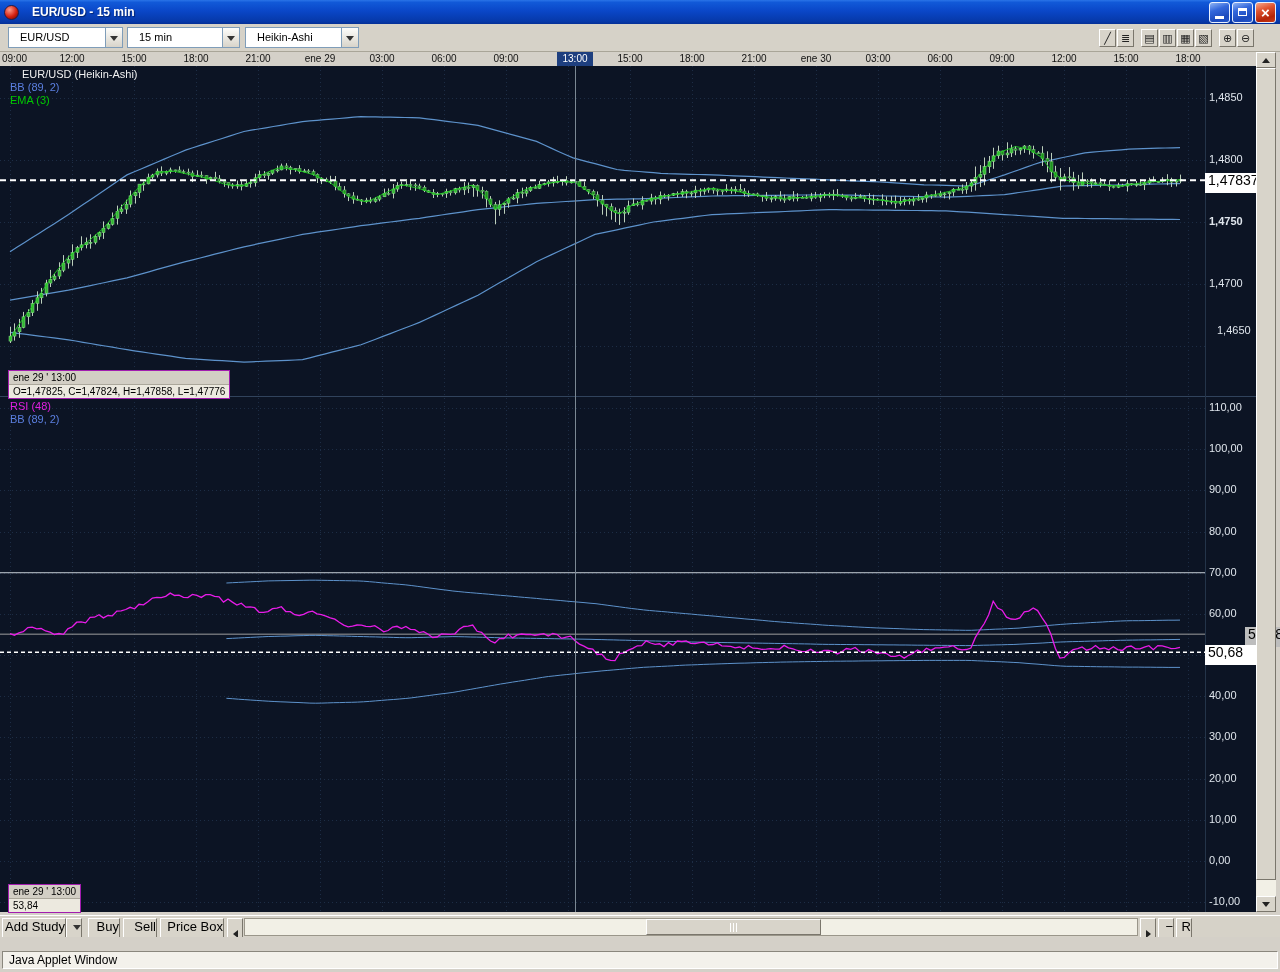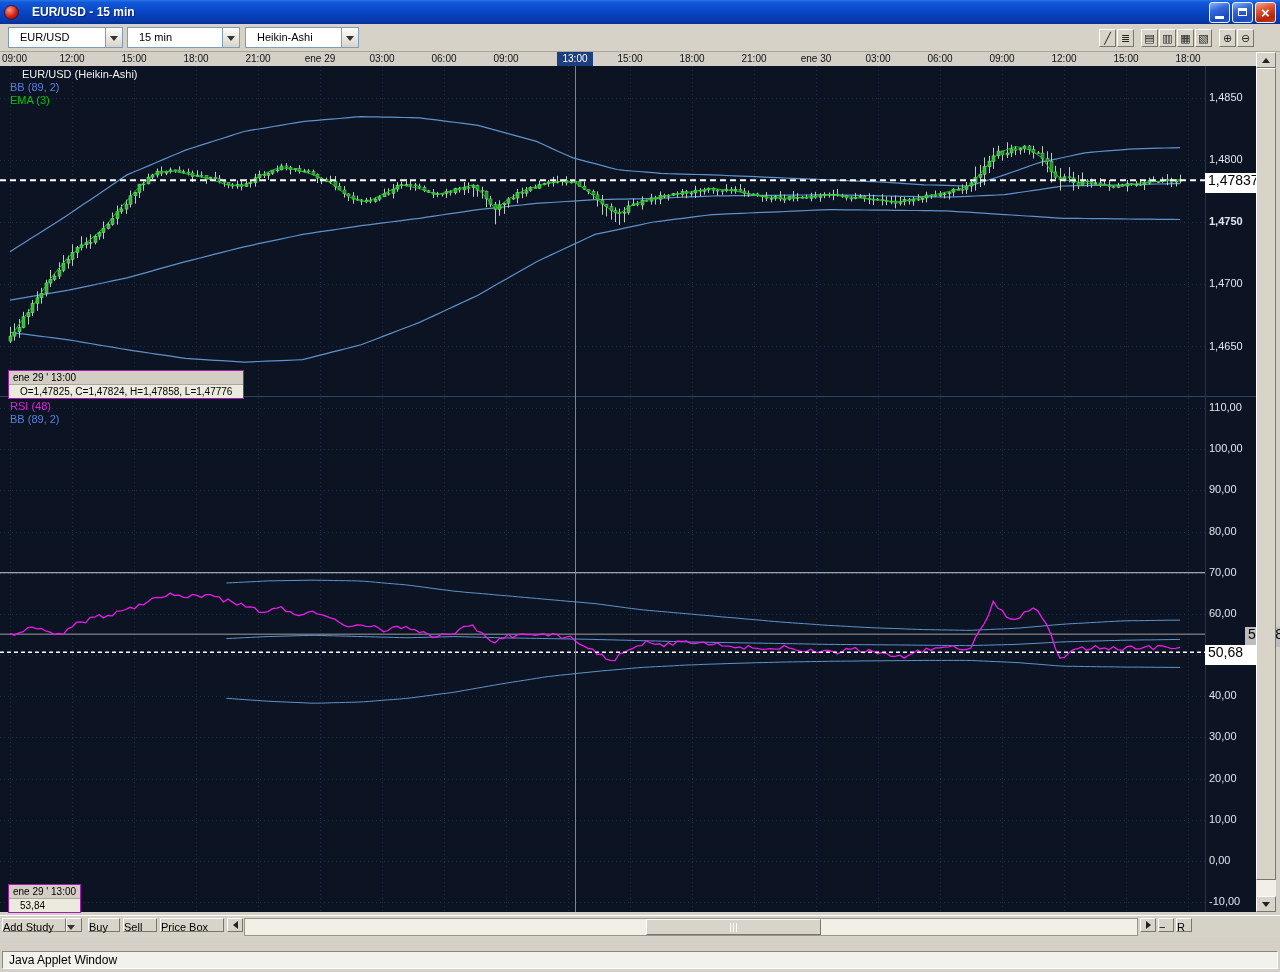--- a/index.html
+++ b/index.html
@@ -766,7 +766,7 @@
       <div class="axis-label" style="top: 87px;">1,4800</div>
       <div class="axis-label" style="top: 149px; font-weight: bold;">1,4750</div>
       <div class="axis-label" style="top: 211px;">1,4700</div>
-      <div class="axis-label" style="top: 274px;">1,4650</div>
+      <div class="axis-label" style="top: 258px; margin-left: 8px;">1,4650</div>
     </div>
   <div id="rsi-axis-labels">
       <div class="axis-label" style="top: 335px;">110,00</div>

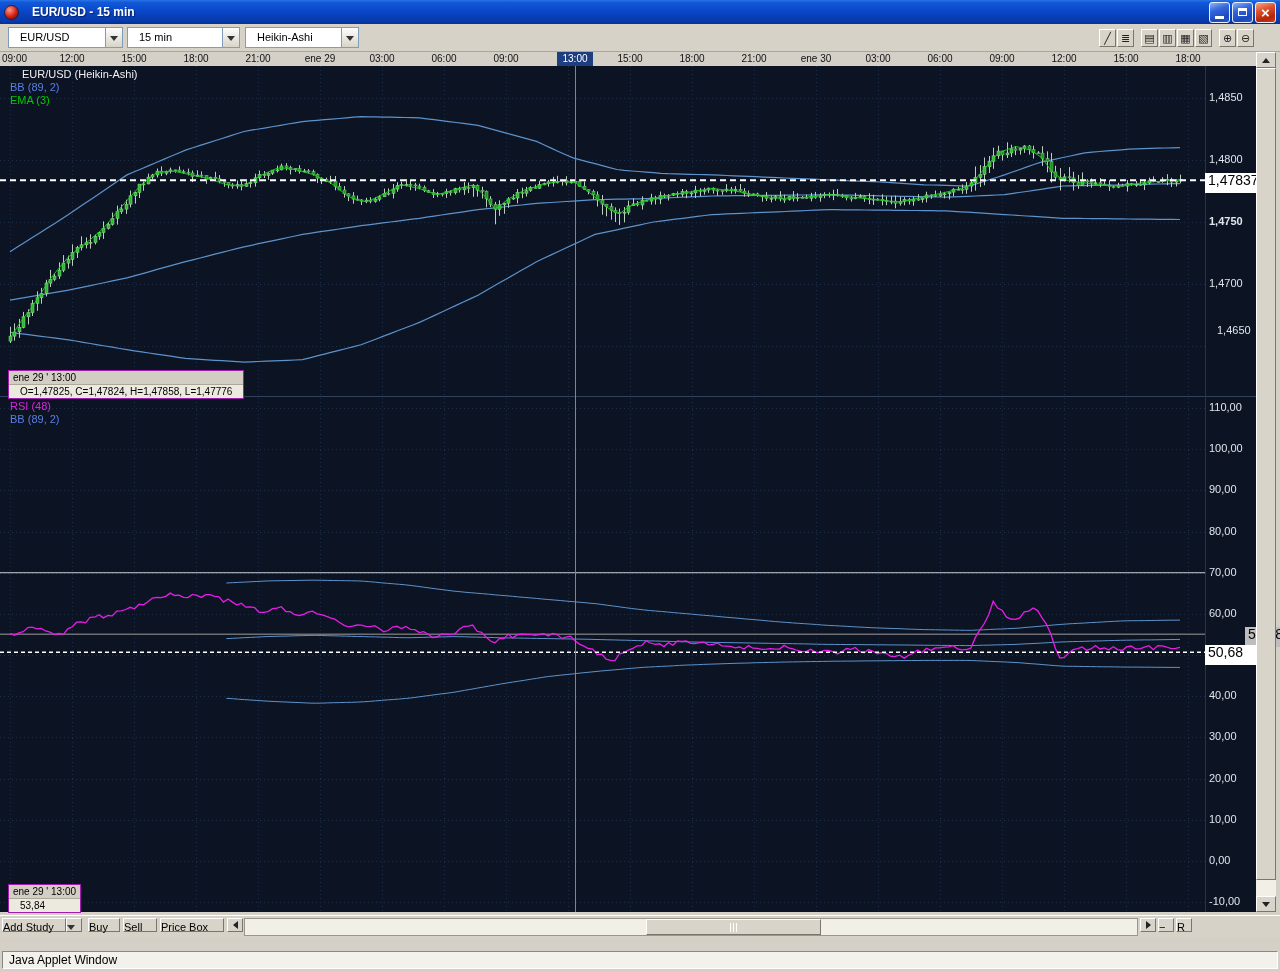--- a/index.html
+++ b/index.html
@@ -56,7 +56,7 @@
     font-size:14px; line-height:14px; padding-left:3px; }
   .tooltip { position:absolute; border:1px solid #a21caf; font-size:10px; color:#000; width:max-content; }
   .tt-head { background:#d2cec4; padding:0 4px; line-height:13px; border-bottom:1px solid #aBA79B; }
-  .tt-body { background:#ece9df; padding:0 11px; line-height:13px; }
+  .tt-body { background:#ece9df; padding:0 4px; line-height:13px; }
 
   
   .vscroll { position:absolute; left:1256px; top:52px; width:20px; height:860px; background:#f2f0e6; }

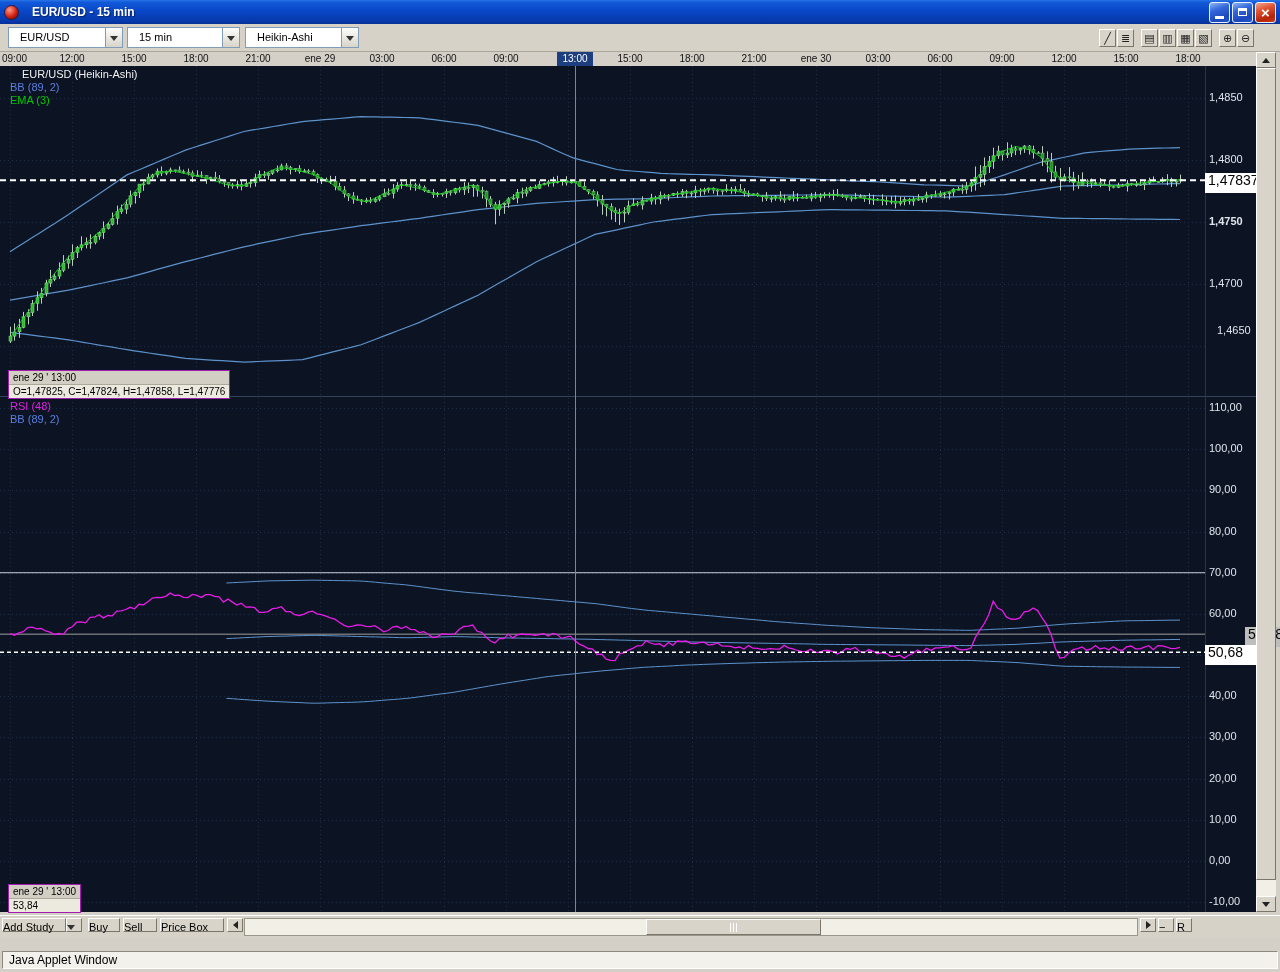--- a/index.html
+++ b/index.html
@@ -72,8 +72,8 @@
   
   .bottombar { position:absolute; left:0; top:915px; width:1280px; height:22px; background:#d6d2c8;
     border-top:1px solid #fff; }
-  .bb-btn { position:absolute; top:2px; height:14px; background:#d8d4ca; border:1px solid;
-    border-color:#ffffff #7a766c #7a766c #ffffff; font-size:11px; color:#000; text-align:left;
+  .bb-btn { position:absolute; top:2px; height:32px; background:#d8d4ca; border:1px solid;
+    border-color:#ffffff #7a766c #7a766c #ffffff; font-size:13px; color:#000; text-align:right;
     line-height:16px; white-space:nowrap; }
   .hs-track { position:absolute; left:244px; top:2px; width:894px; height:18px; background:#f2f0e6;
     border:1px solid #9a968a; }

